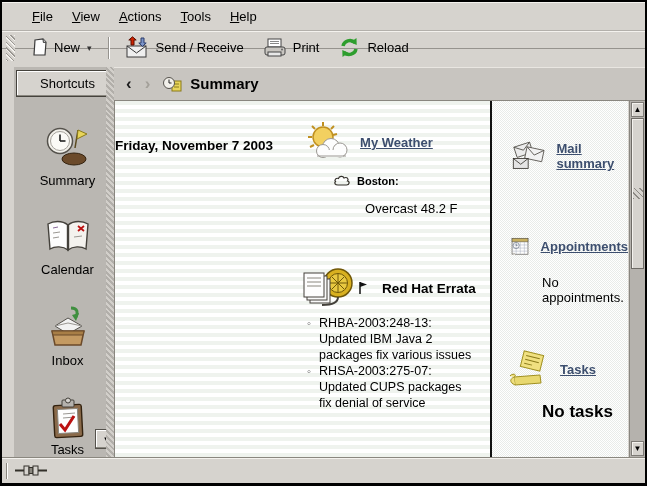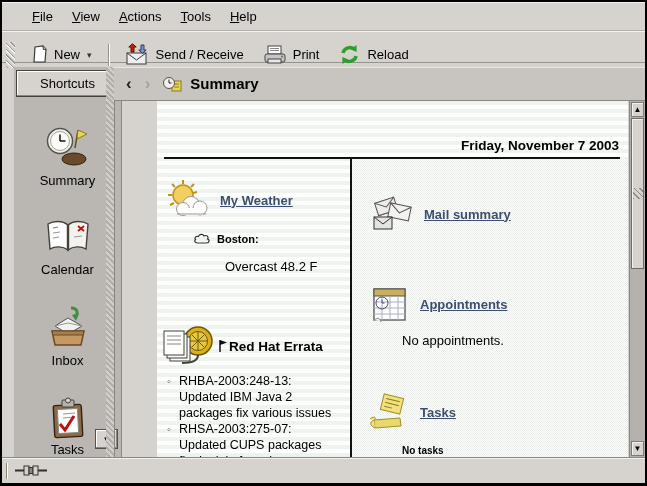--- a/index.html
+++ b/index.html
@@ -17,7 +17,7 @@
   .menu-item{font-size:13px;display:inline-block;cursor:default;}
   .menu-item::first-letter{text-decoration:underline;}
   
-  .toolbar{position:absolute;top:29px;left:0;right:0;height:32px;
+  .toolbar{position:absolute;top:29px;left:0;right:0;height:18px;
     display:flex;align-items:center;gap:13px;padding:16px 8px 0 4px;
     border-bottom:1px solid #96938e;box-shadow:inset 0 1px 0 #f4f2ee;}
   .grip{width:9px;height:26px;

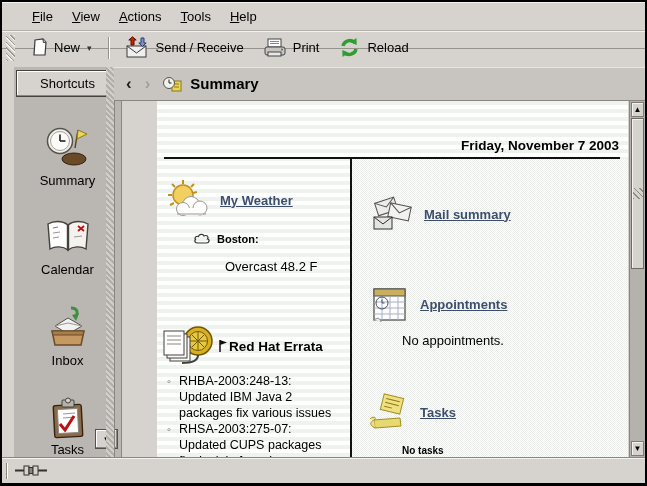--- a/index.html
+++ b/index.html
@@ -50,8 +50,8 @@
   .folder-title{font-size:15px;font-weight:bold;margin-left:-5px;}
   .viewport{position:absolute;top:34px;left:0;right:0;bottom:0;border-left:1px solid #89867f;}
   .content{position:absolute;top:0;left:0;right:17px;bottom:0;overflow:hidden;
-    display:flex;flex-direction:column;
-    background:repeating-linear-gradient(to bottom,#eff3ee 0 4px,#ffffff 4px 8px);margin-left:42px;}
+    display:flex;flex-direction:row;
+    background:repeating-linear-gradient(to bottom,#eff3ee 0 4px,#ffffff 4px 8px);}
   .date{margin-top:37px;padding-right:9px;text-align:right;
     font-size:13.5px;font-weight:bold;line-height:16px;}
   .rule{margin:3px 8px 0 7px;border-top:2px solid #111;}

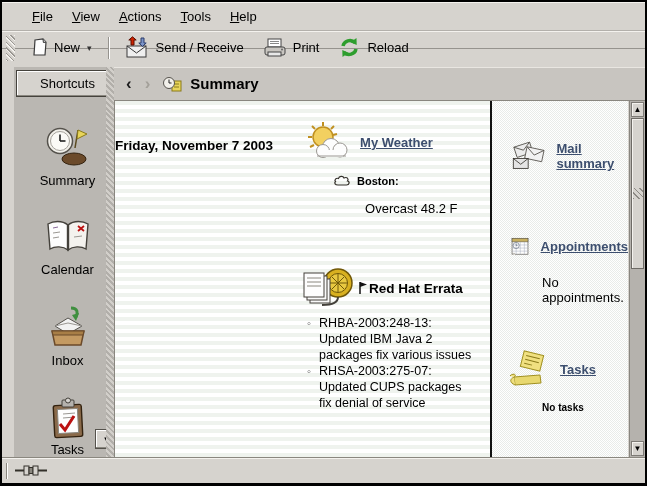--- a/index.html
+++ b/index.html
@@ -67,7 +67,7 @@
     font-size:11px;font-weight:bold;}
   .cond{margin:14px 0 0 68px;font-size:13px;}
   .errata-sec{margin:47px 0 0 5px;display:flex;align-items:center;gap:2px;}
-  .errata-title{display:flex;align-items:center;gap:1px;font-size:13.5px;font-weight:bold;}
+  .errata-title{display:flex;align-items:center;gap:14px;font-size:13.5px;font-weight:bold;}
   .errlist{margin:2px 0 0 10px;padding:0;list-style:none;}
   .errlist li{display:flex;gap:4px;font-size:12.5px;line-height:16px;}
   .bullet{width:8px;color:#555;font-size:11px;}

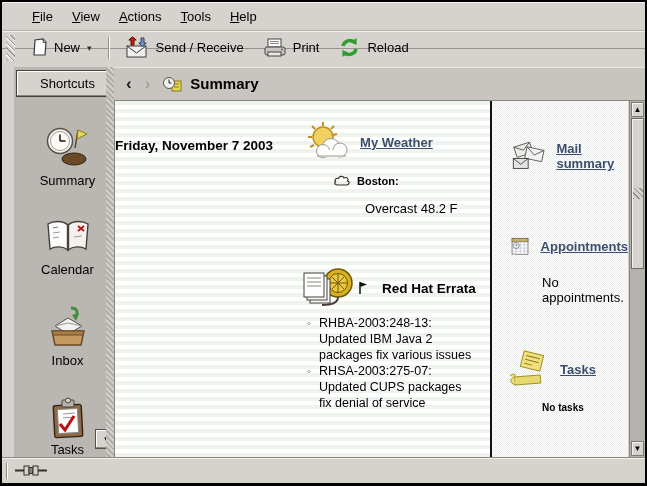--- a/index.html
+++ b/index.html
@@ -76,7 +76,7 @@
   .appt-sec{margin:50px 0 0 18px;display:flex;align-items:center;gap:10px;}
   .no-appt{margin:9px 0 0 50px;font-size:13px;}
   .tasks-sec{margin:44px 0 0 14px;display:flex;align-items:center;gap:8px;}
-  .no-tasks{margin:13px 0 0 50px;font-size:10px;font-weight:bold;}
+  .no-tasks{margin:13px 0 0 50px;font-size:17px;font-weight:bold;}
   
   .scrollbar{position:absolute;top:0;right:0;bottom:0;width:16px;
     background:#b5b2ad;border-left:1px solid #89867f;}

